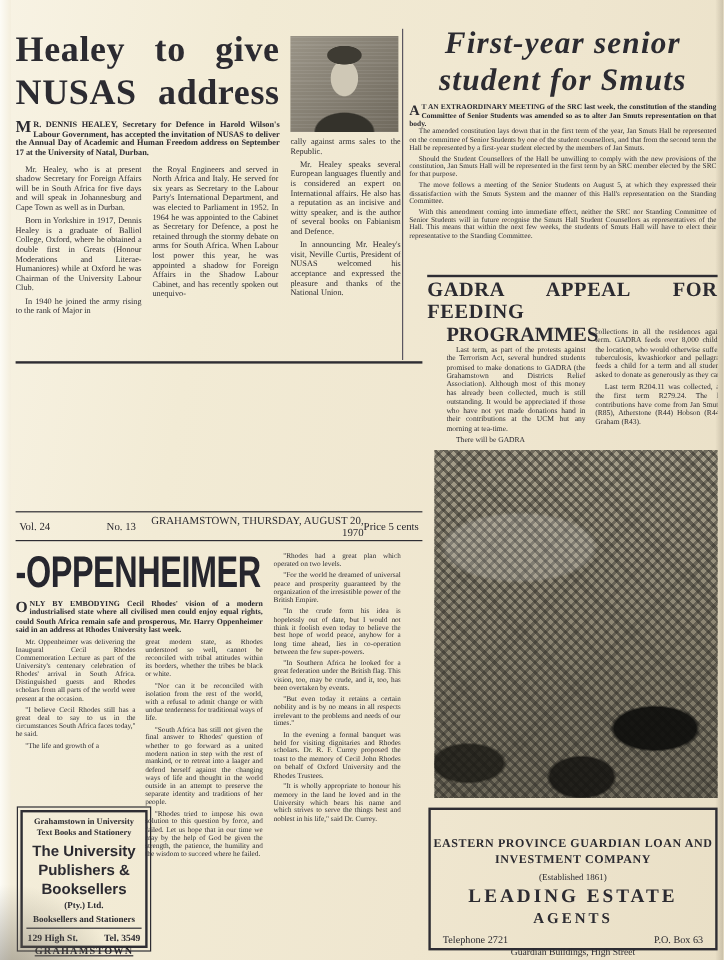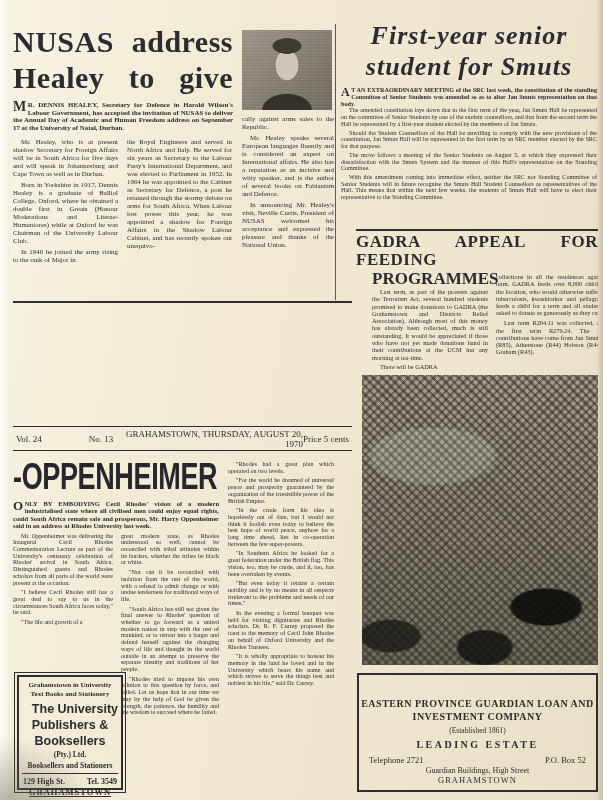--- a/index.html
+++ b/index.html
@@ -161,8 +161,8 @@
     <div class="healey-row">
       <div class="healey-main">
         <h1>
+          <span class="hl">Healey to give</span>
           <span class="hl">NUSAS address</span>
-          <span class="hl">Healey to give</span>
         </h1>
         <p class="lede"><span class="dropcap">M</span><span>R. DENNIS HEALEY, Secretary for Defence in Harold Wilson's Labour Government, has accepted the invitation of NUSAS to deliver the Annual Day of Academic and Human Freedom address on September 17 at the University of Natal, Durban.</span></p>
         <div class="cols">

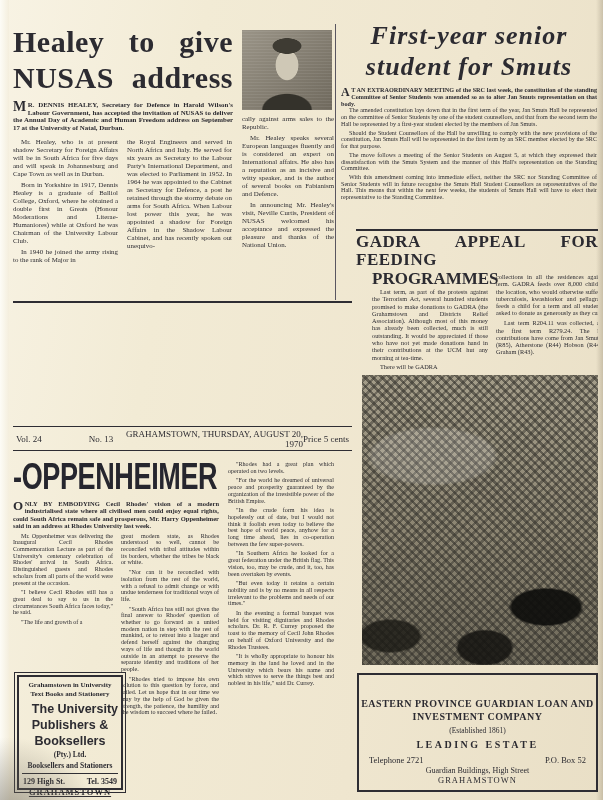--- a/index.html
+++ b/index.html
@@ -129,7 +129,7 @@
   .pub-tag{font-size:7px;font-weight:bold;line-height:8.5px;}
   .pub-name{font-family:"Liberation Sans","DejaVu Sans",sans-serif;font-weight:bold;
     font-size:12.5px;line-height:16px;}
-  .pub-name-first{margin-top:3px !important;text-align:right;}
+  .pub-name-first{margin-top:3px !important;}
   .pub-pty{font-weight:bold;font-size:7.5px;margin-top:1px !important;}
   .pub-sub{font-weight:bold;font-size:7.5px;margin:2px 0 3px !important;}
   .pub-addr{border-top:1px solid #2e2d33;display:flex;justify-content:space-between;

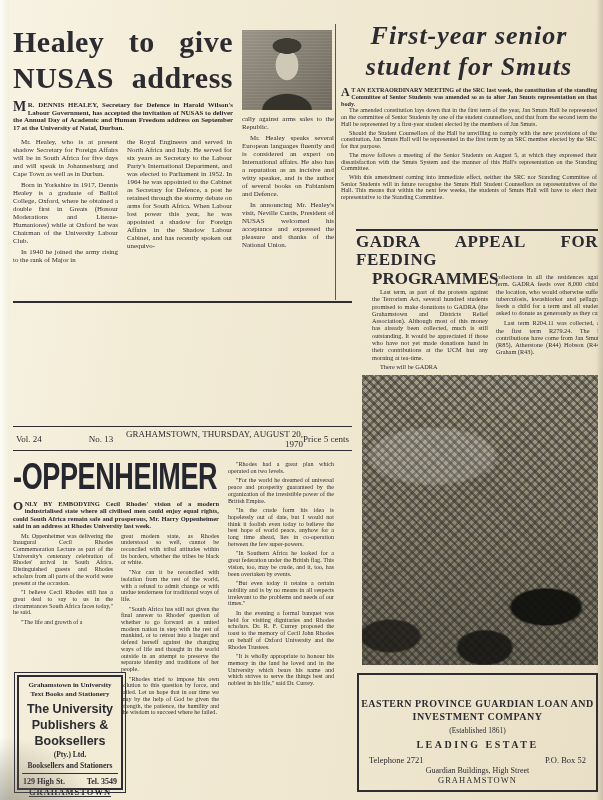--- a/index.html
+++ b/index.html
@@ -144,7 +144,7 @@
   .ga-name{font-weight:bold;font-size:10px;line-height:12.5px;letter-spacing:.5px;}
   .ga-est{font-size:7.5px;margin-top:3px !important;}
   .ga-member{font-weight:bold;font-size:8.5px;letter-spacing:1px;margin-top:2px !important;}
-  .ga-role{font-weight:bold;font-size:10px;letter-spacing:2.5px;margin-top:4px !important;}
+  .ga-role{font-weight:bold;font-size:16px;letter-spacing:2.5px;margin-top:4px !important;}
   .ga-role2{font-weight:bold;font-size:12.5px;letter-spacing:2.5px;margin-top:1px !important;}
   .ga-contact{display:flex;justify-content:space-between;font-size:8.5px;padding:5px 10px 0;}
   .ga-addr{font-size:8px;margin-top:1px !important;}

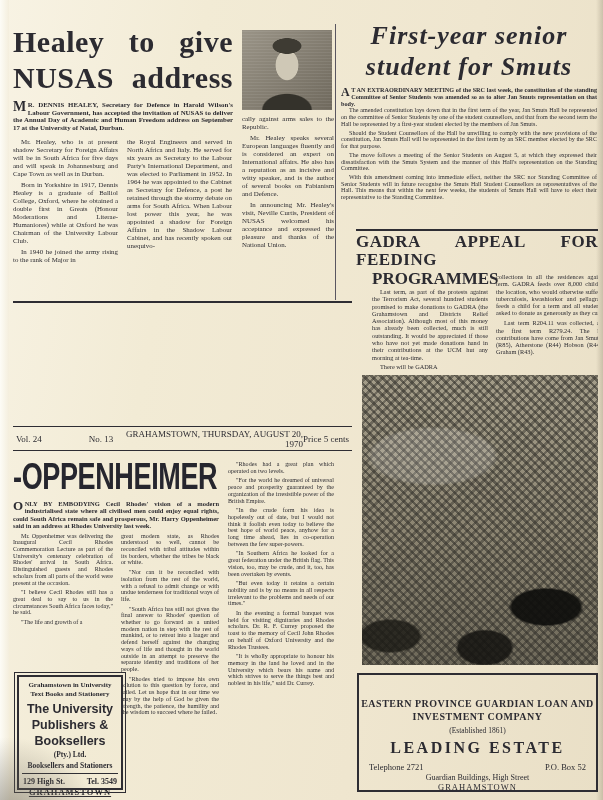--- a/index.html
+++ b/index.html
@@ -289,6 +289,7 @@
     <p class="ga-name">INVESTMENT COMPANY</p>
     <p class="ga-est">(Established 1861)</p>
     <p class="ga-role">LEADING ESTATE</p>
+    <p class="ga-role2">AGENTS</p>
     <div class="ga-contact">
       <span>Telephone 2721</span>
       <span>P.O. Box 52</span>

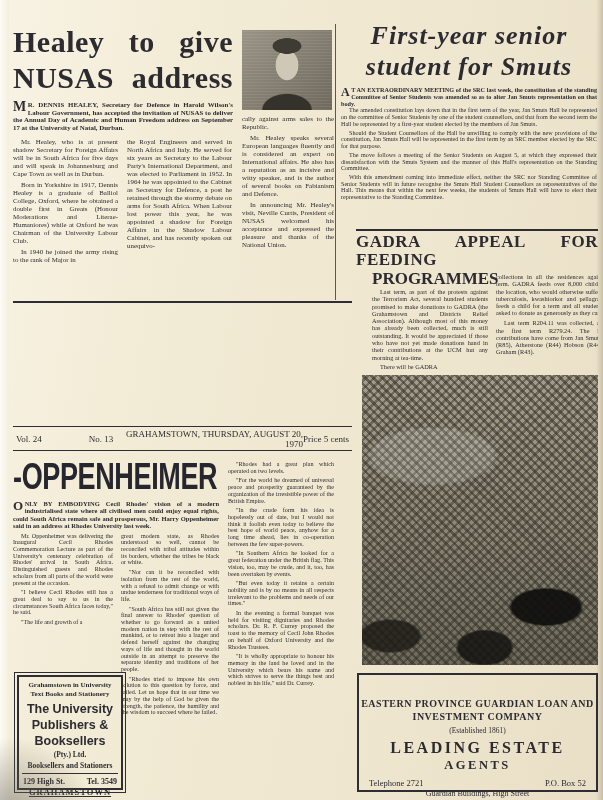--- a/index.html
+++ b/index.html
@@ -292,7 +292,7 @@
     <p class="ga-role2">AGENTS</p>
     <div class="ga-contact">
       <span>Telephone 2721</span>
-      <span>P.O. Box 52</span>
+      <span>P.O. Box 63</span>
     </div>
     <p class="ga-addr">Guardian Buildings, High Street</p>
     <p class="ga-city">GRAHAMSTOWN</p>

